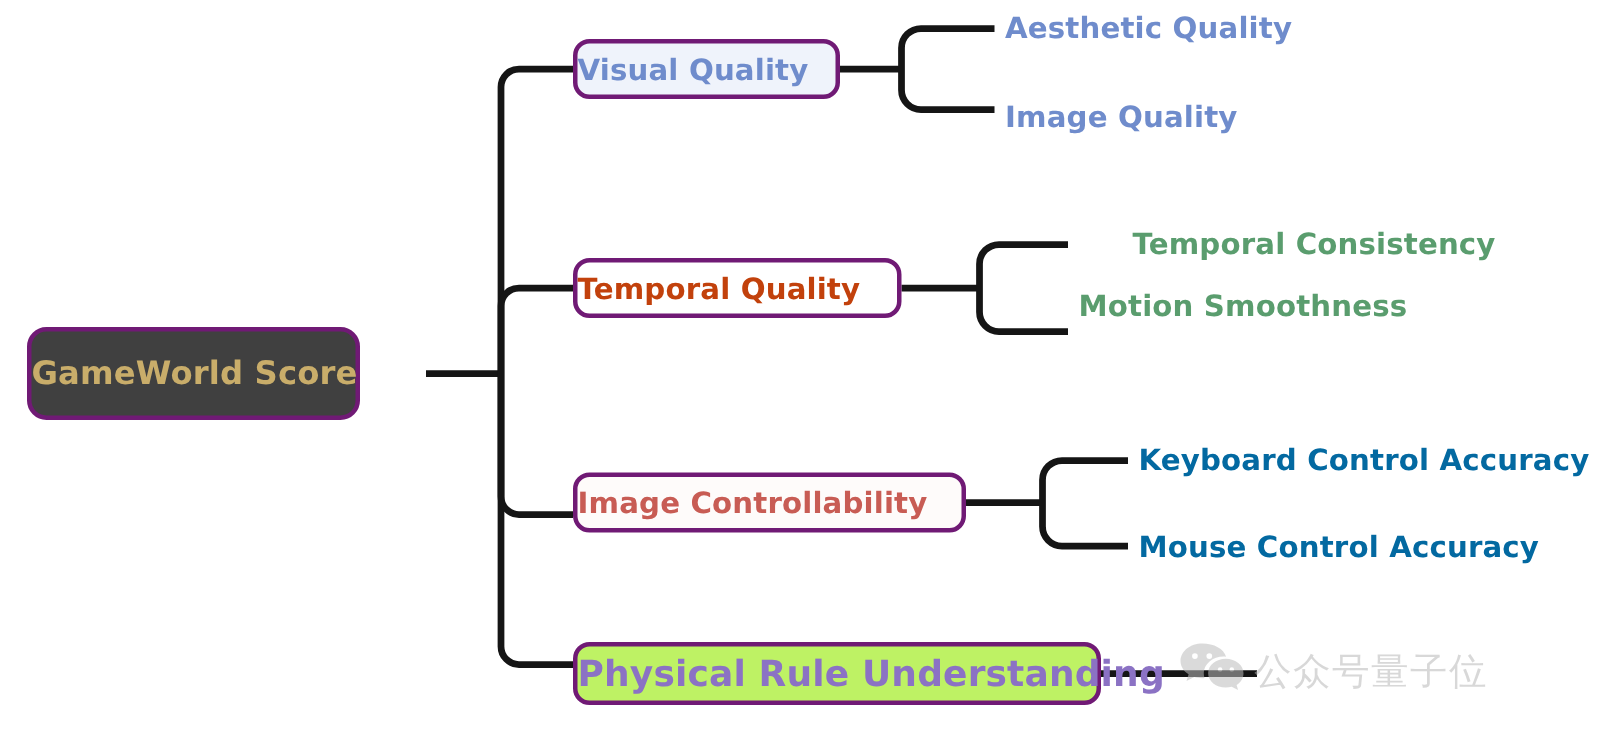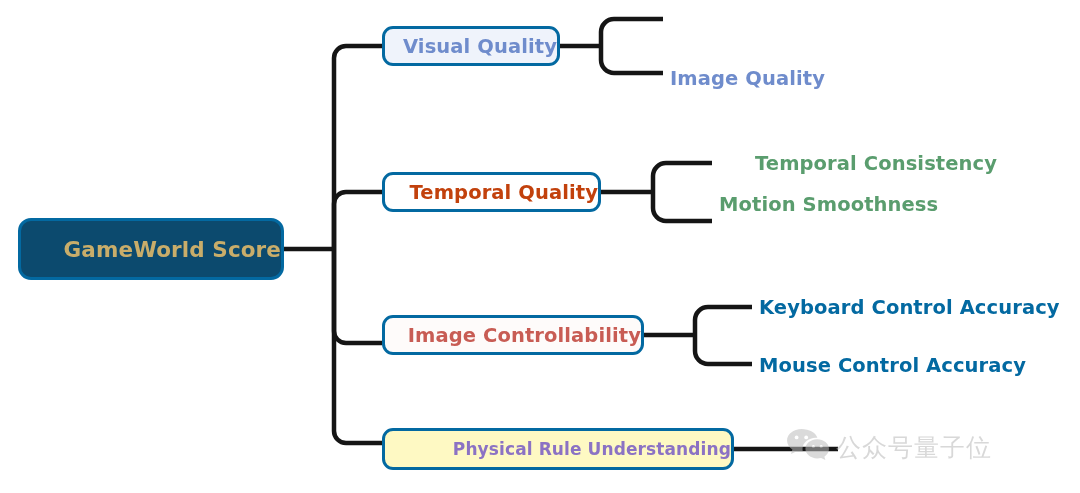--- a/index.html
+++ b/index.html
@@ -181,6 +181,7 @@
     <span>Physical Rule Understanding</span>
   </div>
 
+  <div class="leaf leaf-blue" style="left:670px; top:19px;">Aesthetic Quality</div>
   <div class="leaf leaf-blue" style="left:670px; top:78px;">Image Quality</div>
 
   <div class="leaf leaf-green" style="left:755px; top:163px;">Temporal Consistency</div>

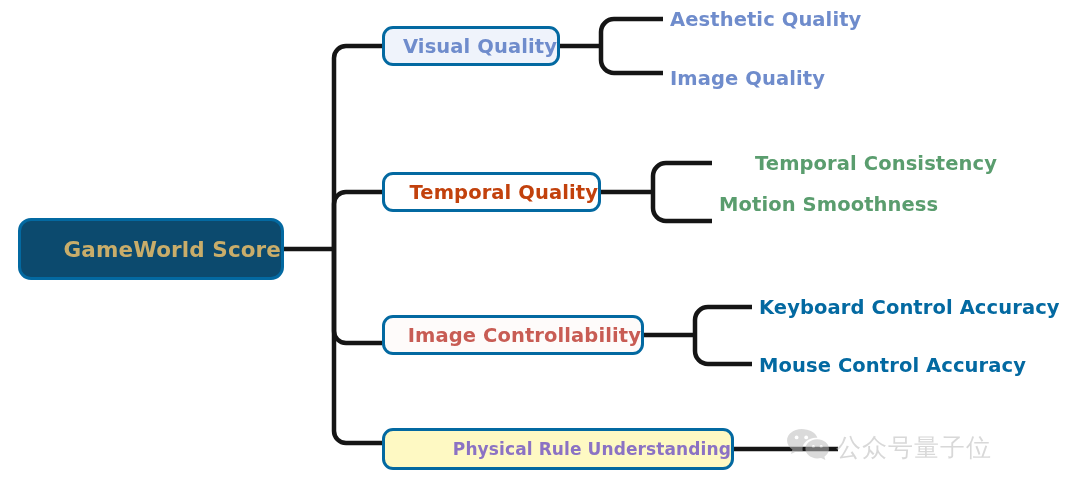--- a/index.html
+++ b/index.html
@@ -29,8 +29,8 @@
     box-sizing: border-box;
     display: flex;
     align-items: center;
-    justify-content: flex-end;
-    border: 3px solid #0369a1;
+    justify-content: flex-start;
+    border: 3px solid #701a75;
     border-radius: 11px;
     font-weight: bold;
     letter-spacing: 0.1px;

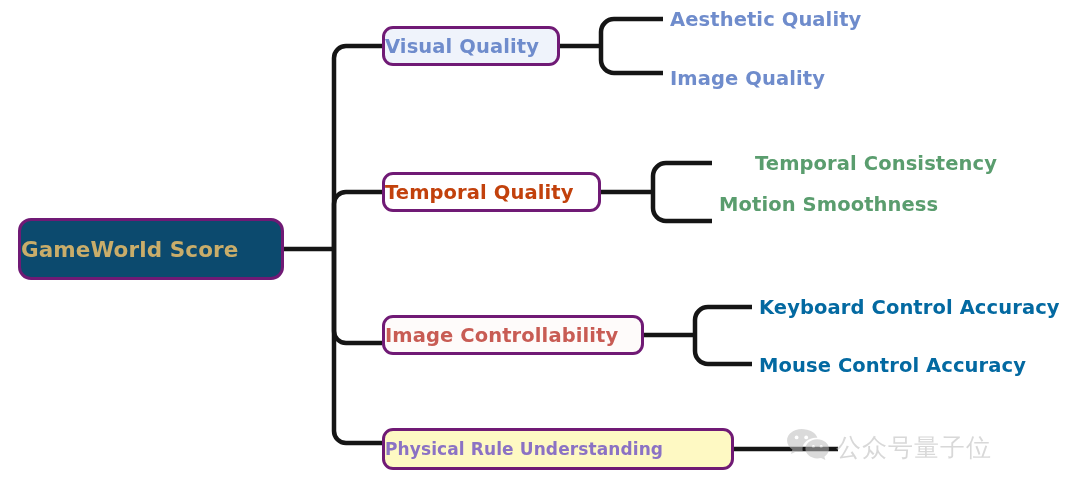--- a/index.html
+++ b/index.html
@@ -40,9 +40,9 @@
   .node-root {
     left: 18px;
     top: 218px;
-    width: 266px;
+    width: 222px;
     height: 62px;
-    background: #0c4a6e;
+    background: #404040;
     color: #c9ad6a;
     font-size: 21.5px;
     border-radius: 13px;

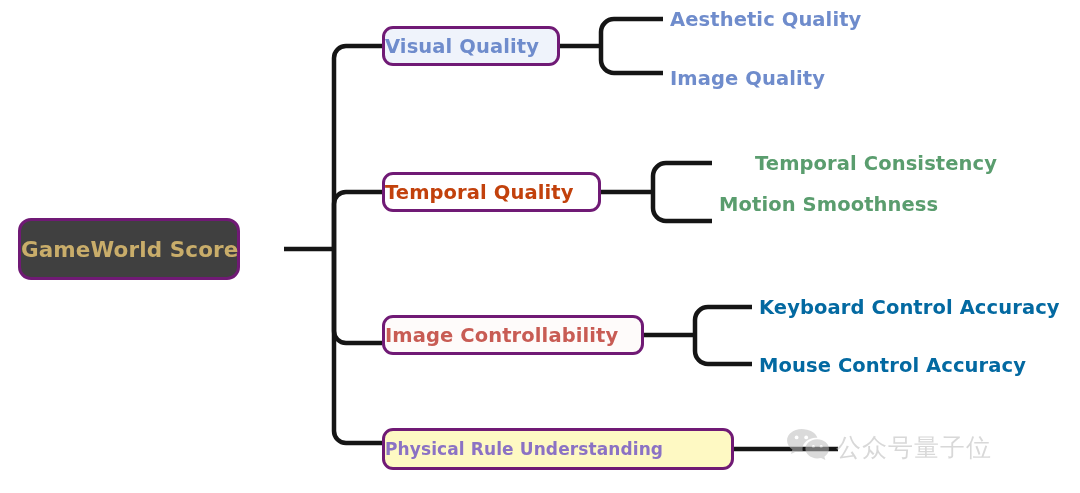--- a/index.html
+++ b/index.html
@@ -79,9 +79,9 @@
     top: 428px;
     width: 352px;
     height: 42px;
-    background: #fef9c3;
+    background: #bef264;
     color: #8b72c4;
-    font-size: 17px;
+    font-size: 24px;
   }
   .leaf {
     position: absolute;

